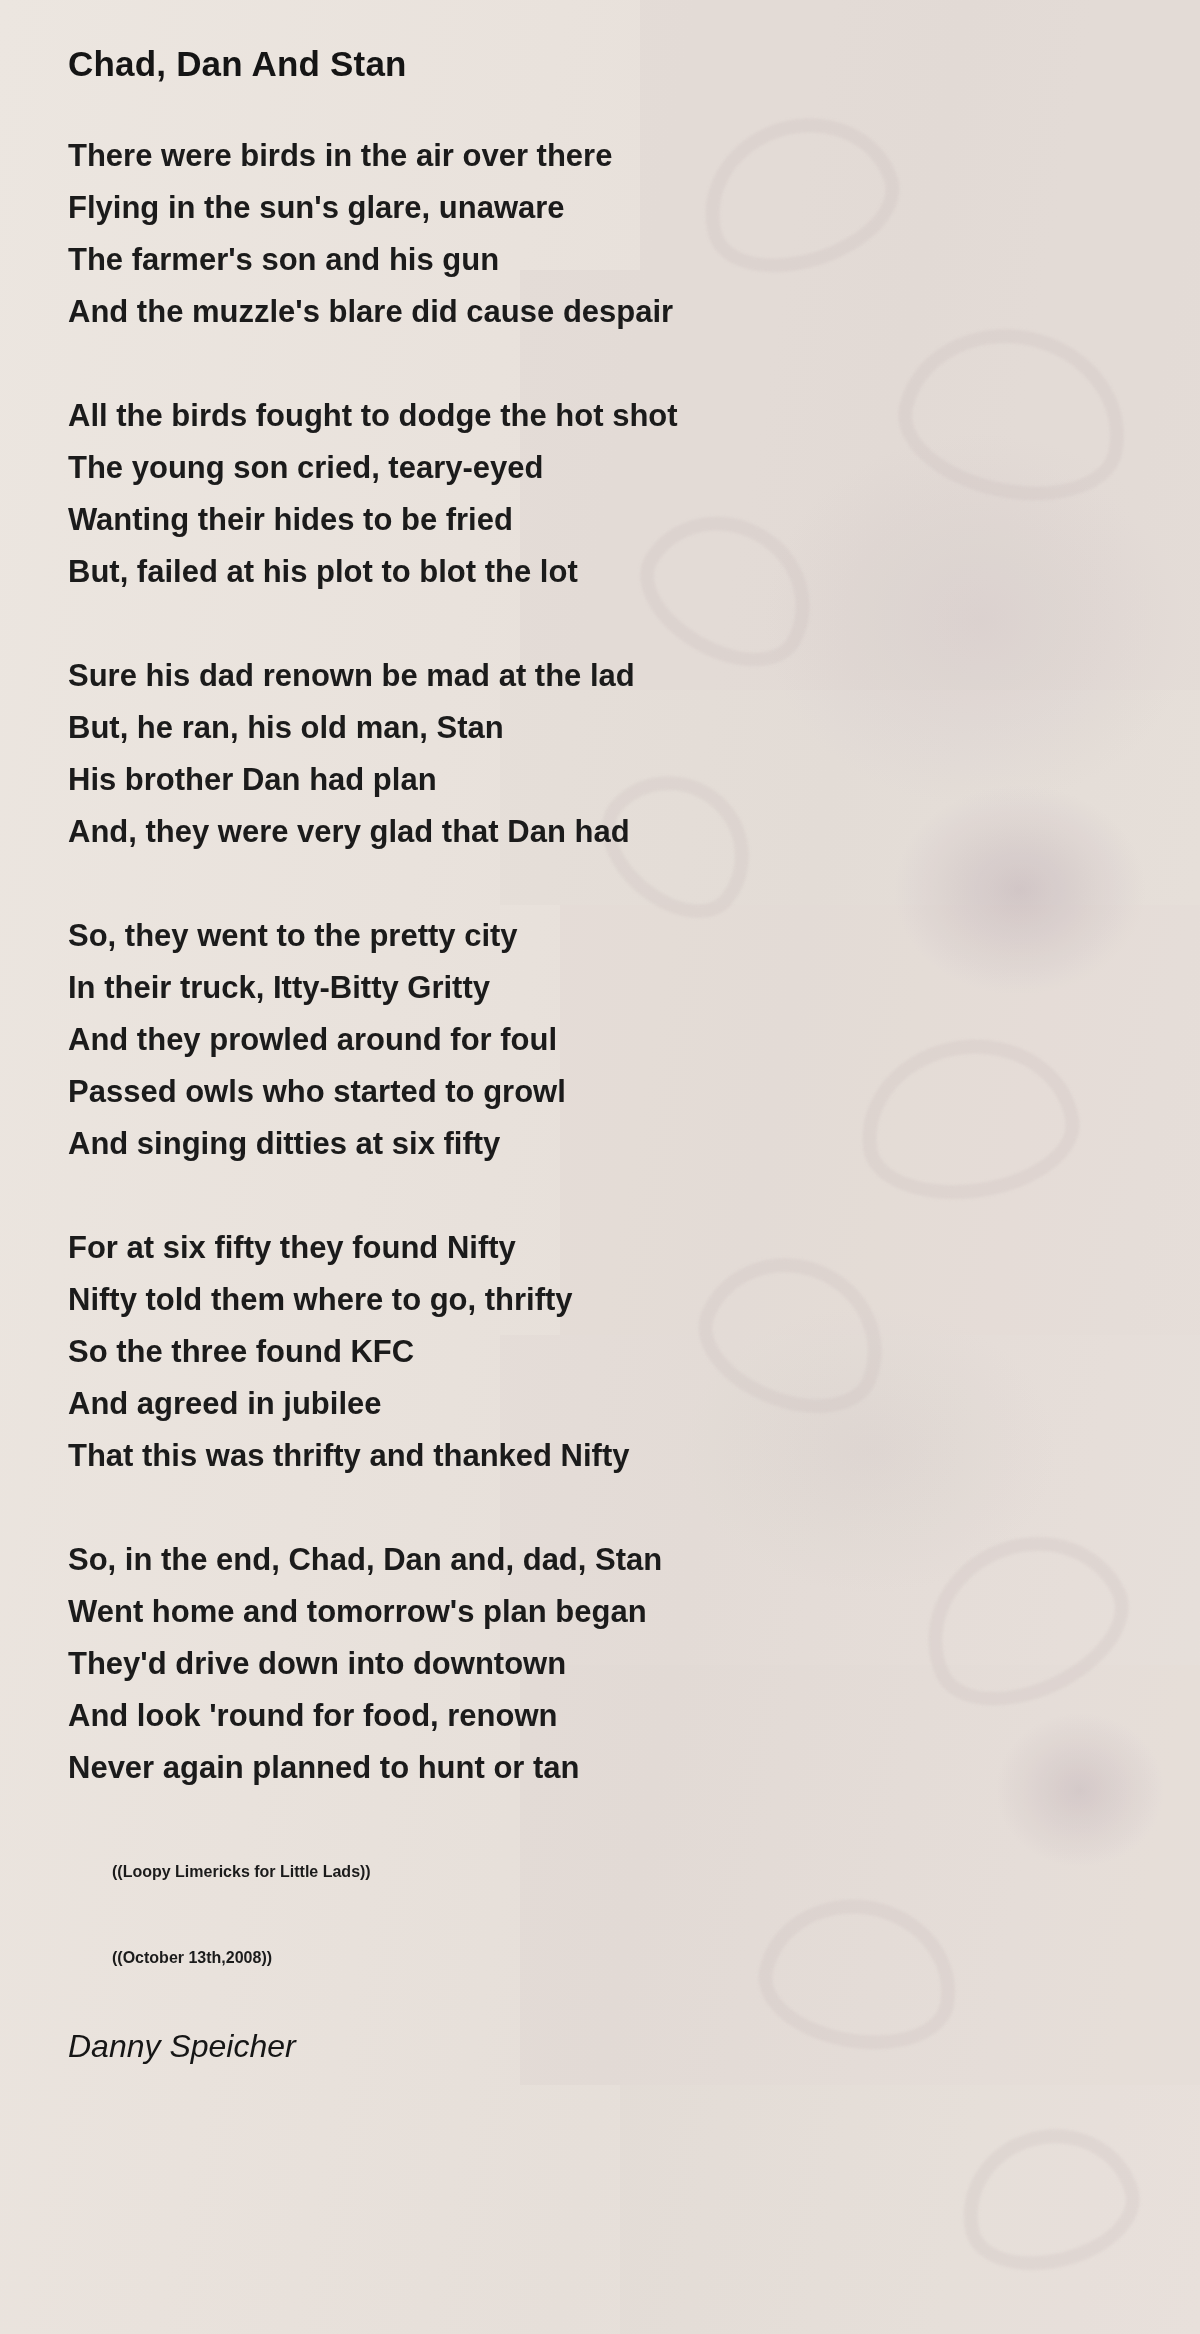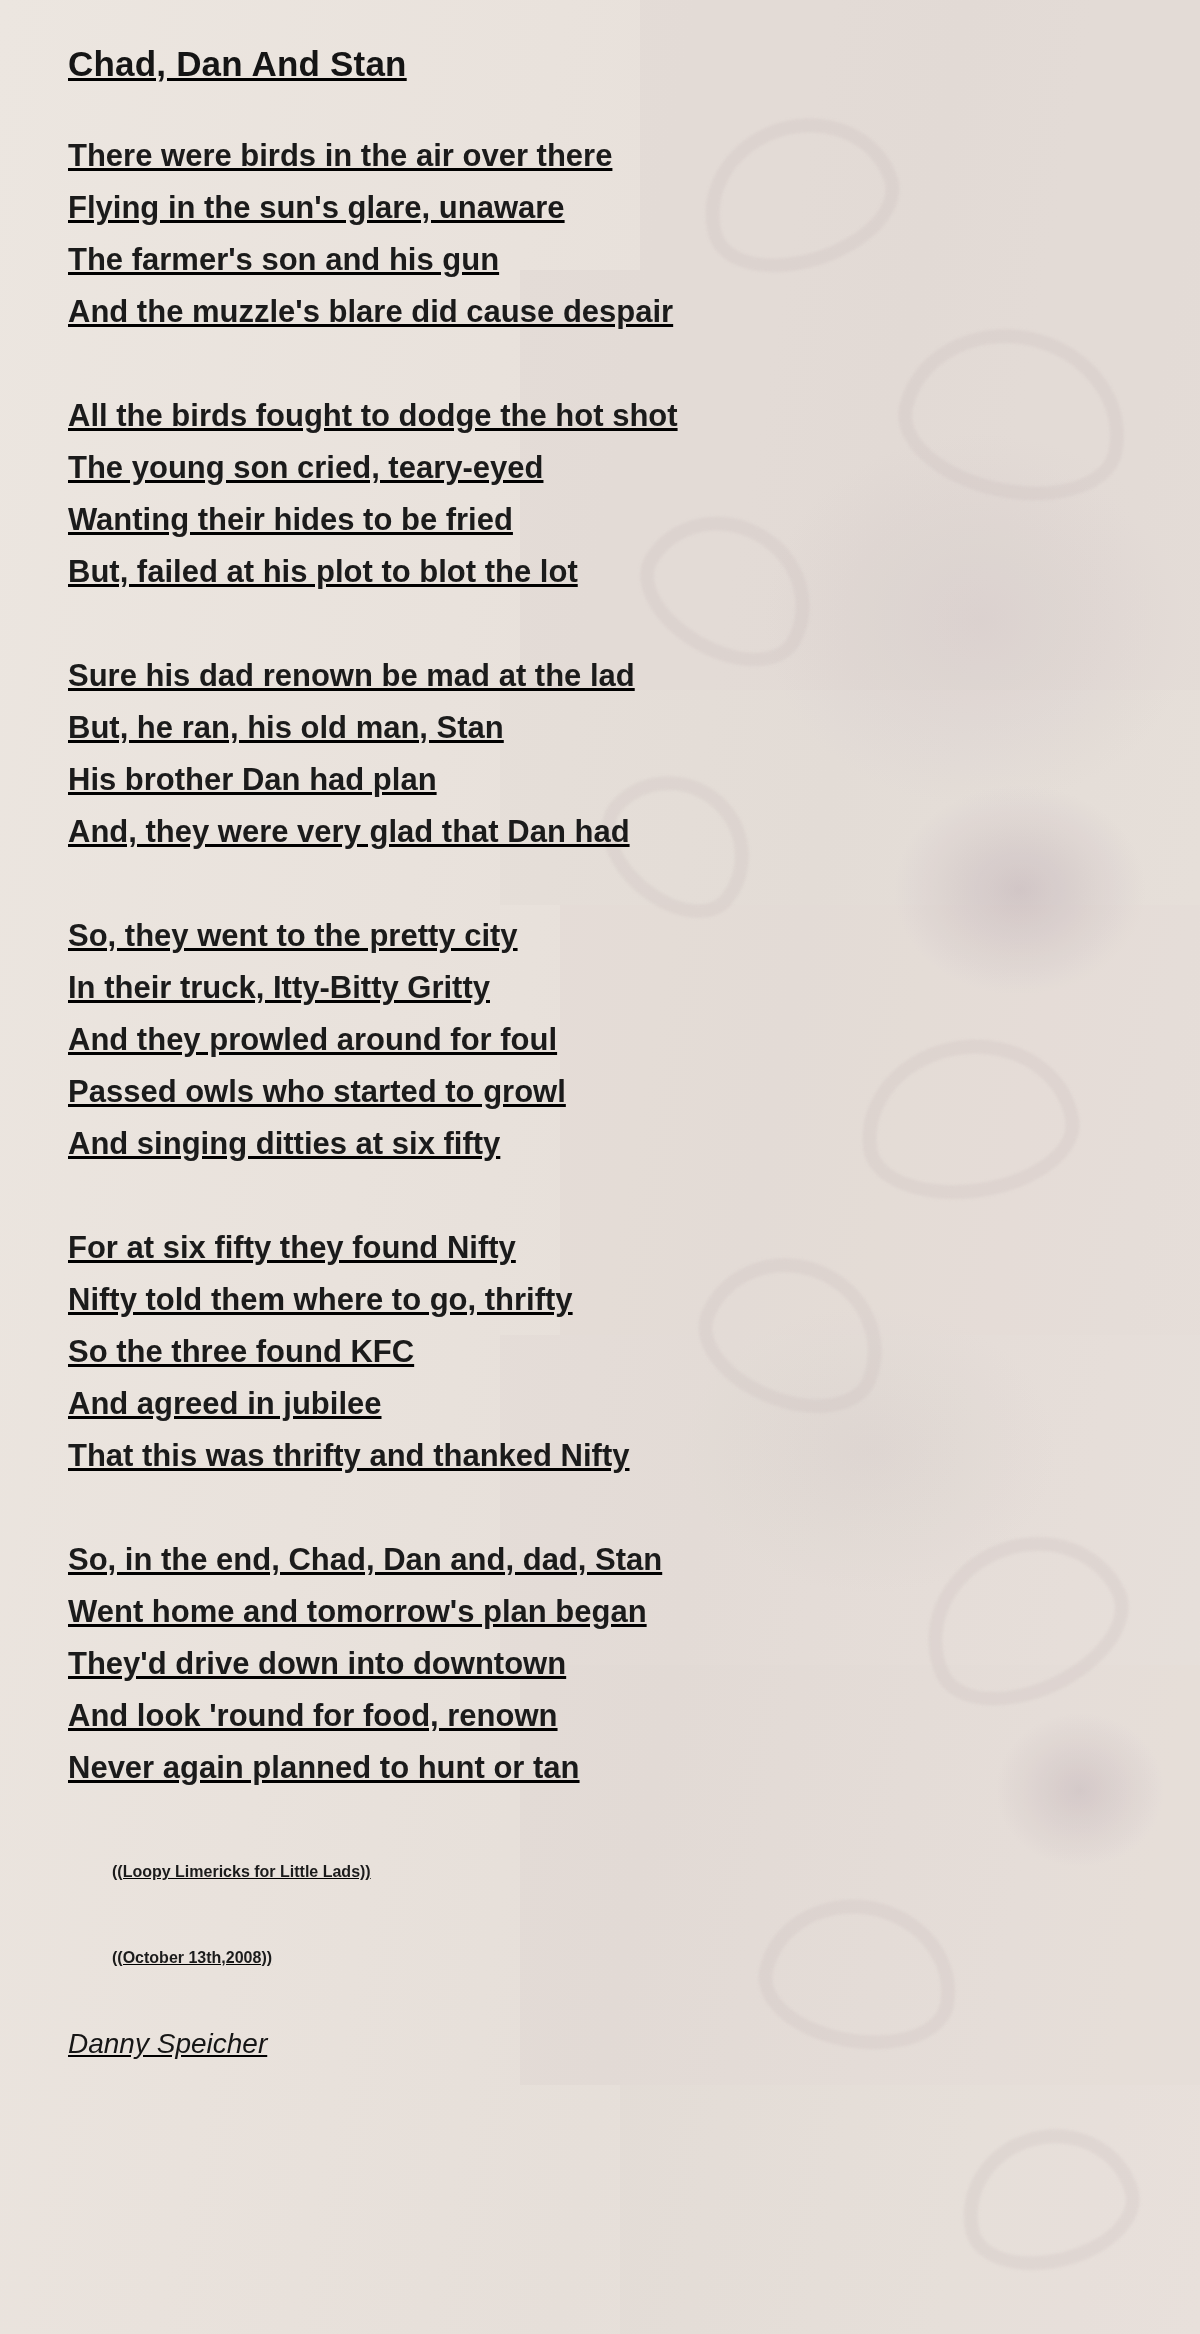--- a/index.html
+++ b/index.html
@@ -24,7 +24,6 @@
       radial-gradient(ellipse 260px 200px at 870px 1450px, rgba(196,182,186,0.18), rgba(196,182,186,0) 72%),
       linear-gradient(100deg, #ece6e0 0%, #e9e2dc 35%, #e6dfd9 60%, #ebe4de 100%);
     overflow: hidden;
-    text-decoration: underline;
   }
   
   .tex {

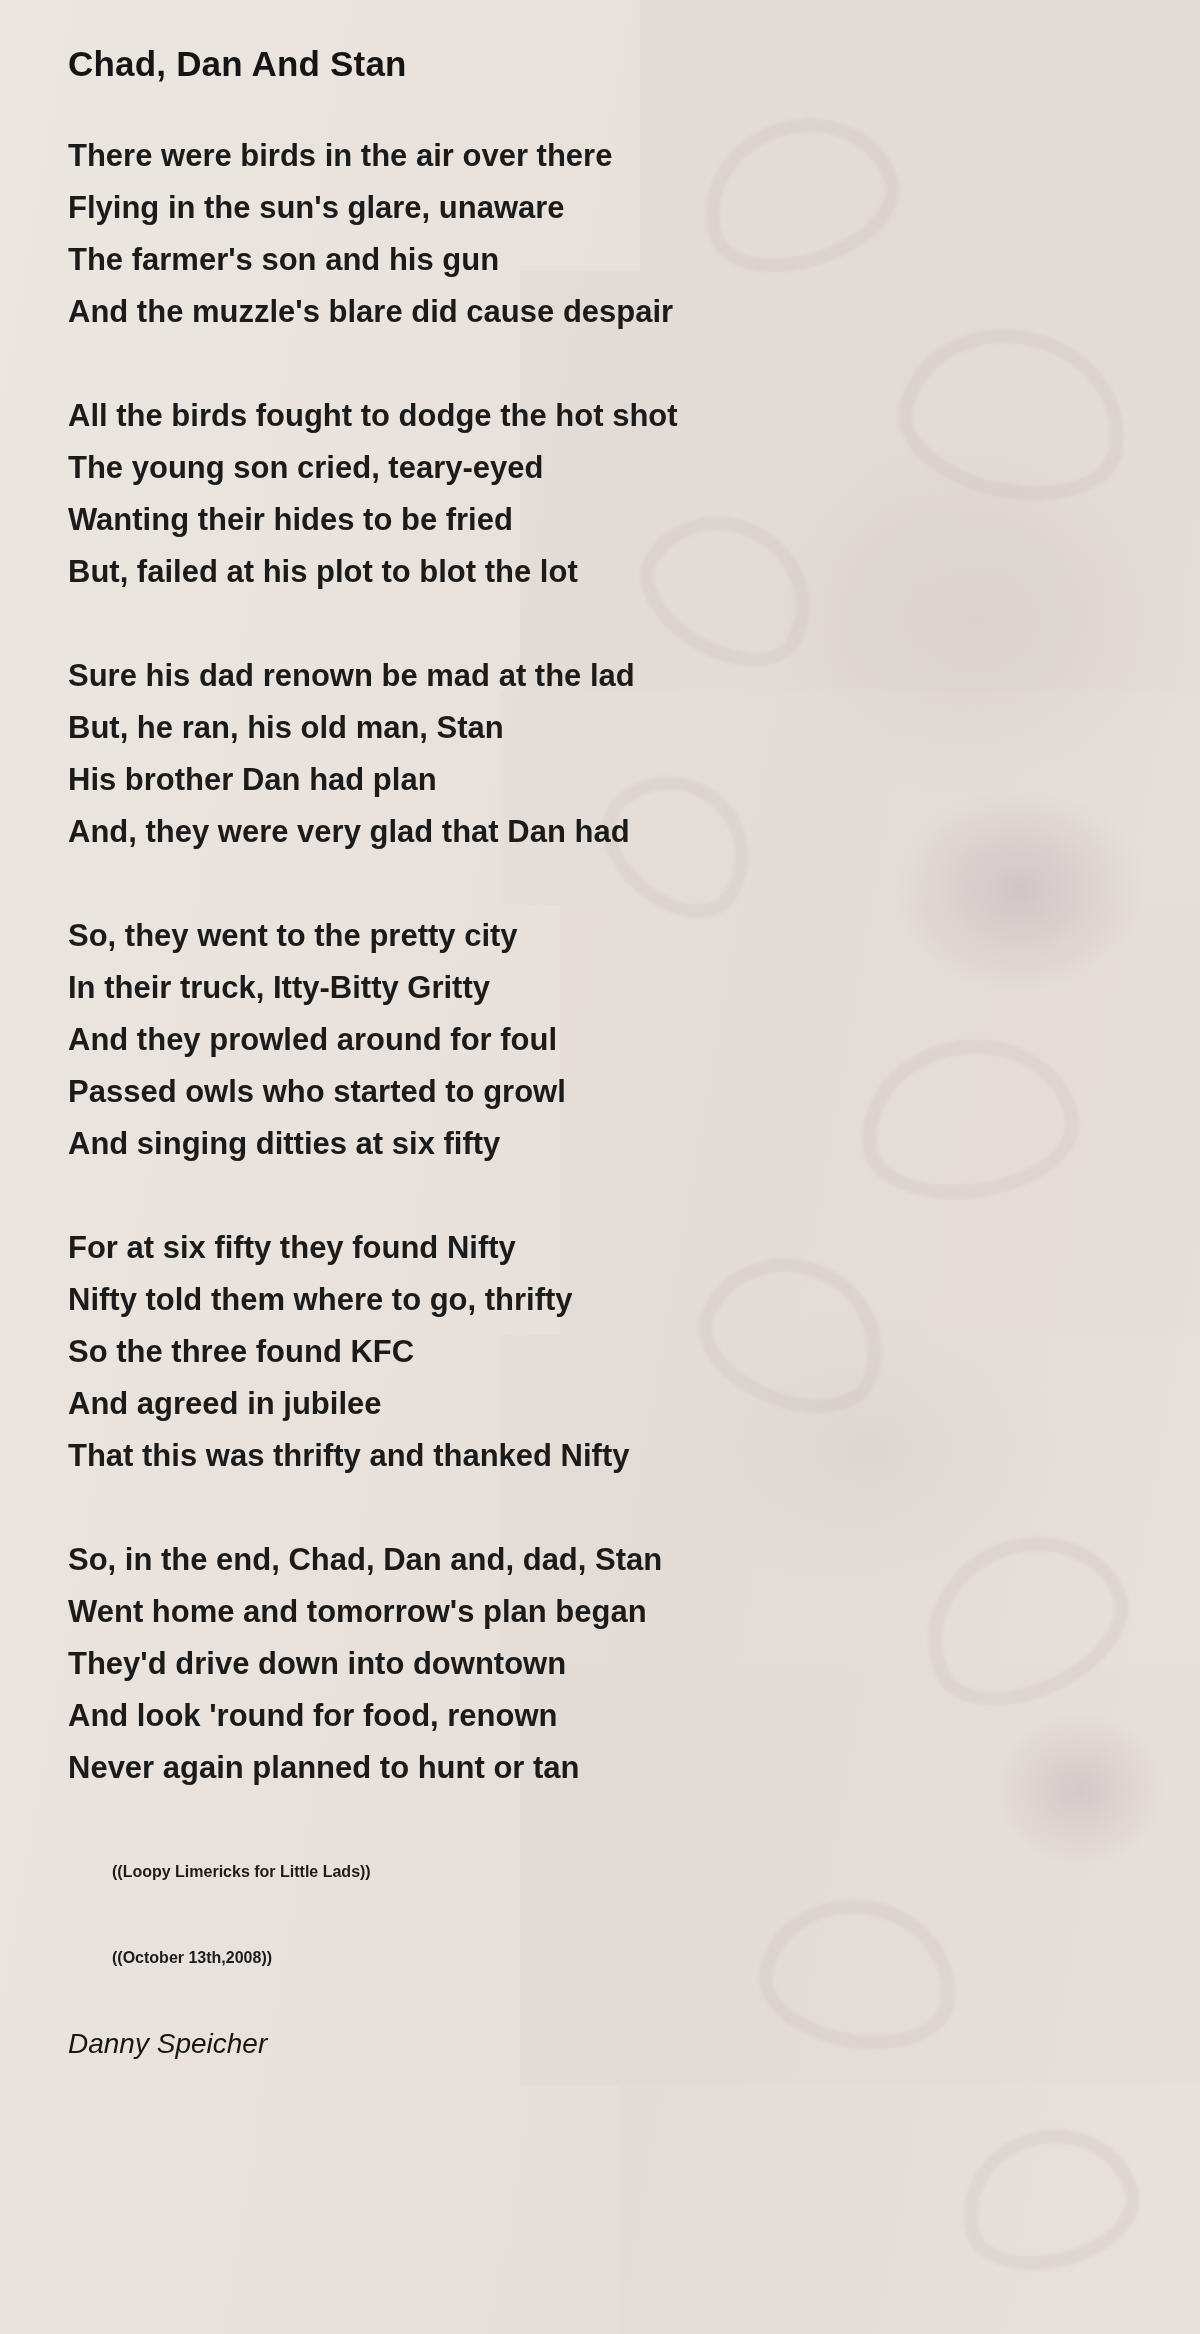--- a/index.html
+++ b/index.html
@@ -88,7 +88,7 @@
   }
   .author {
     margin-top: 44px;
-    font-size: 28px;
+    font-size: 32px;
     font-style: italic;
     color: #161616;
   }

